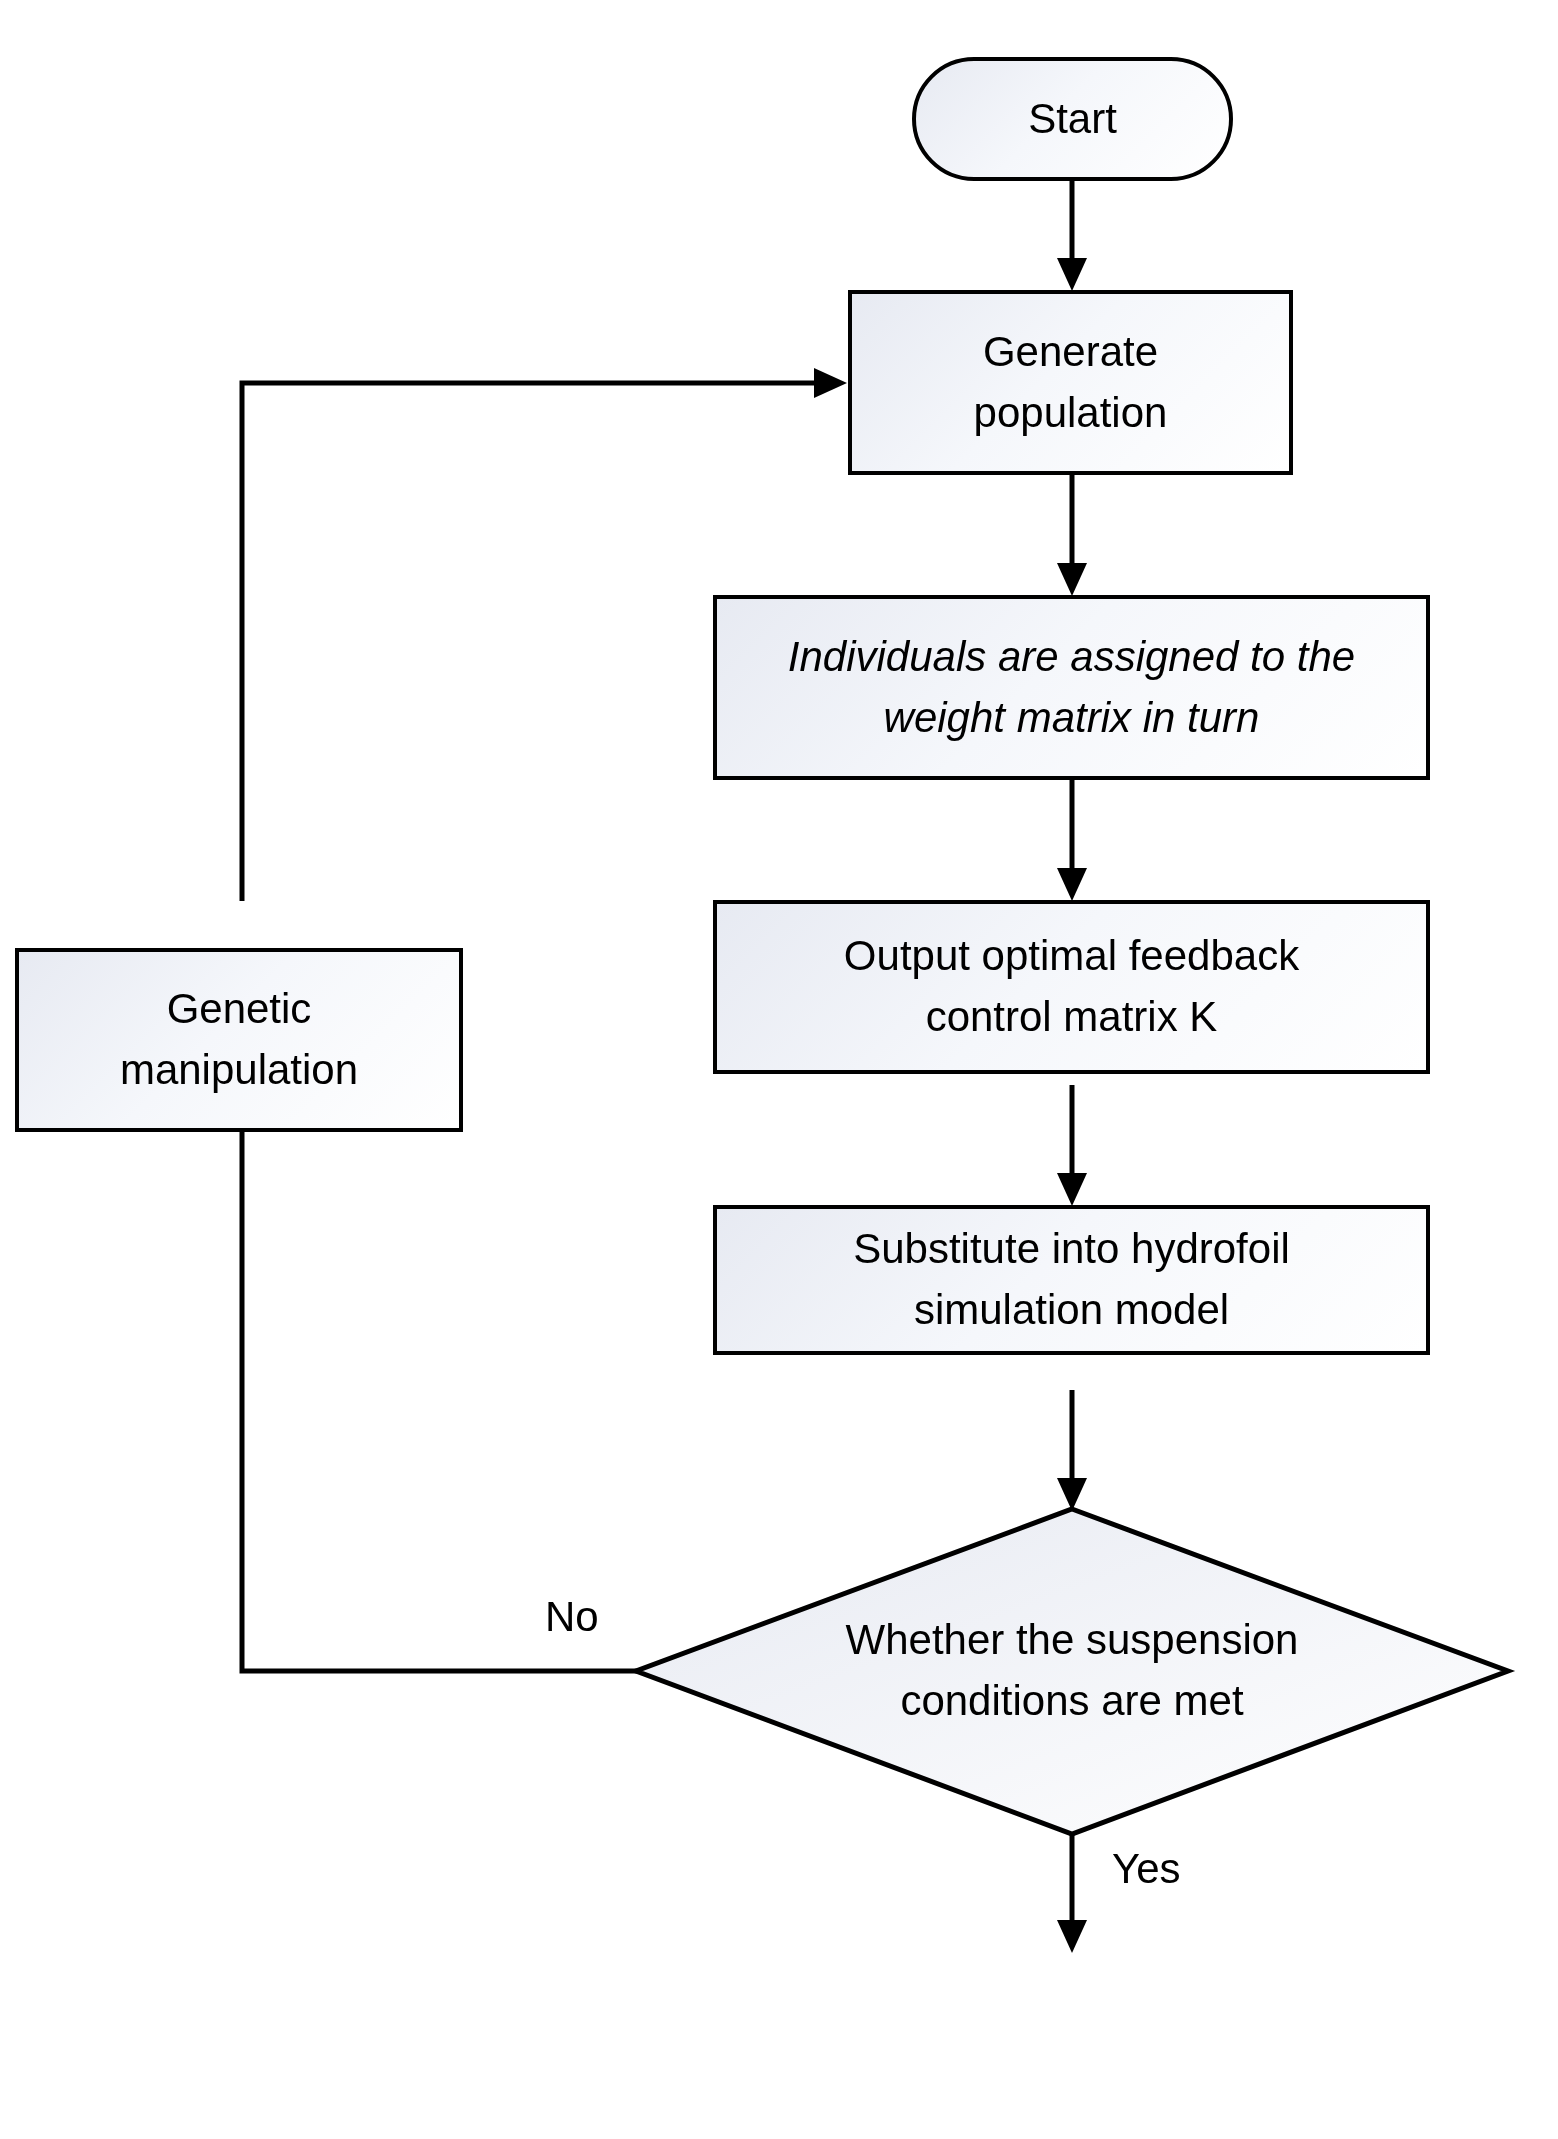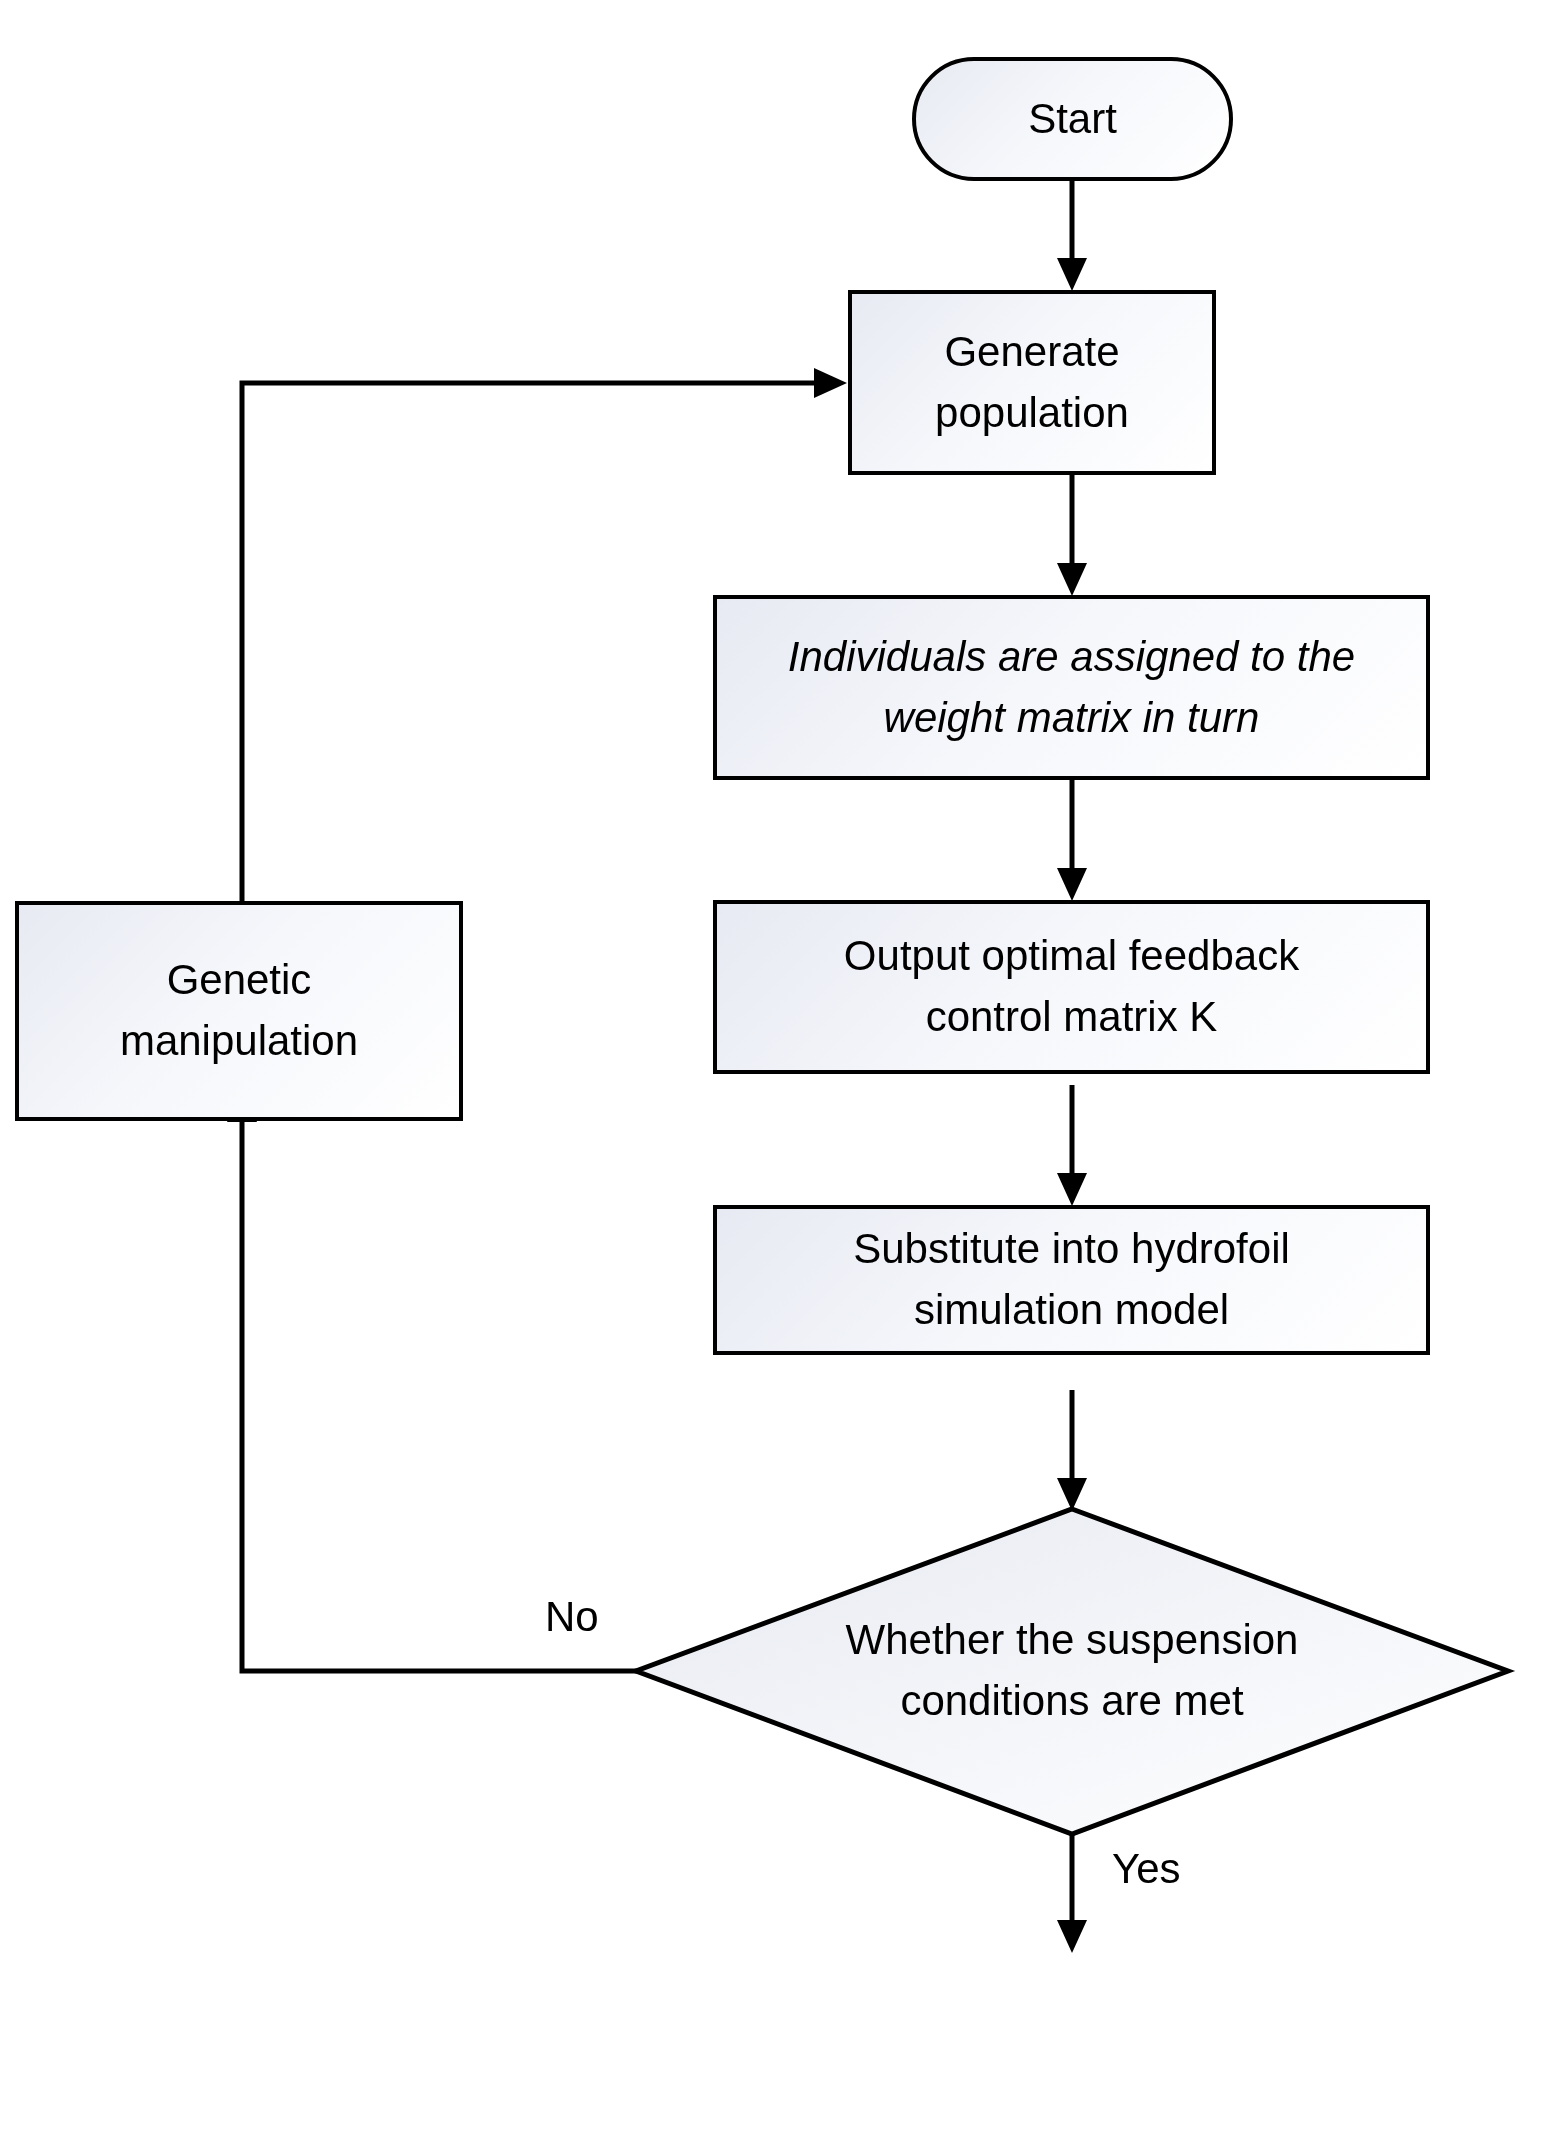--- a/index.html
+++ b/index.html
@@ -45,7 +45,7 @@
   .terminator { border-radius: 62px; }
 
   .n-start      { left: 912px; top: 45px;   width: 321px; height: 124px; margin-top: 12px; }
-  .n-generate   { left: 848px; top: 290px;  width: 368px; height: 185px; }
+  .n-generate   { left: 848px; top: 290px;  width: 445px; height: 185px; }
   .n-assign     { left: 713px; top: 595px;  width: 717px; height: 185px; }
   .n-output     { left: 713px; top: 900px;  width: 717px; height: 174px; }
   .n-substitute { left: 713px; top: 1205px; width: 717px; height: 150px; }

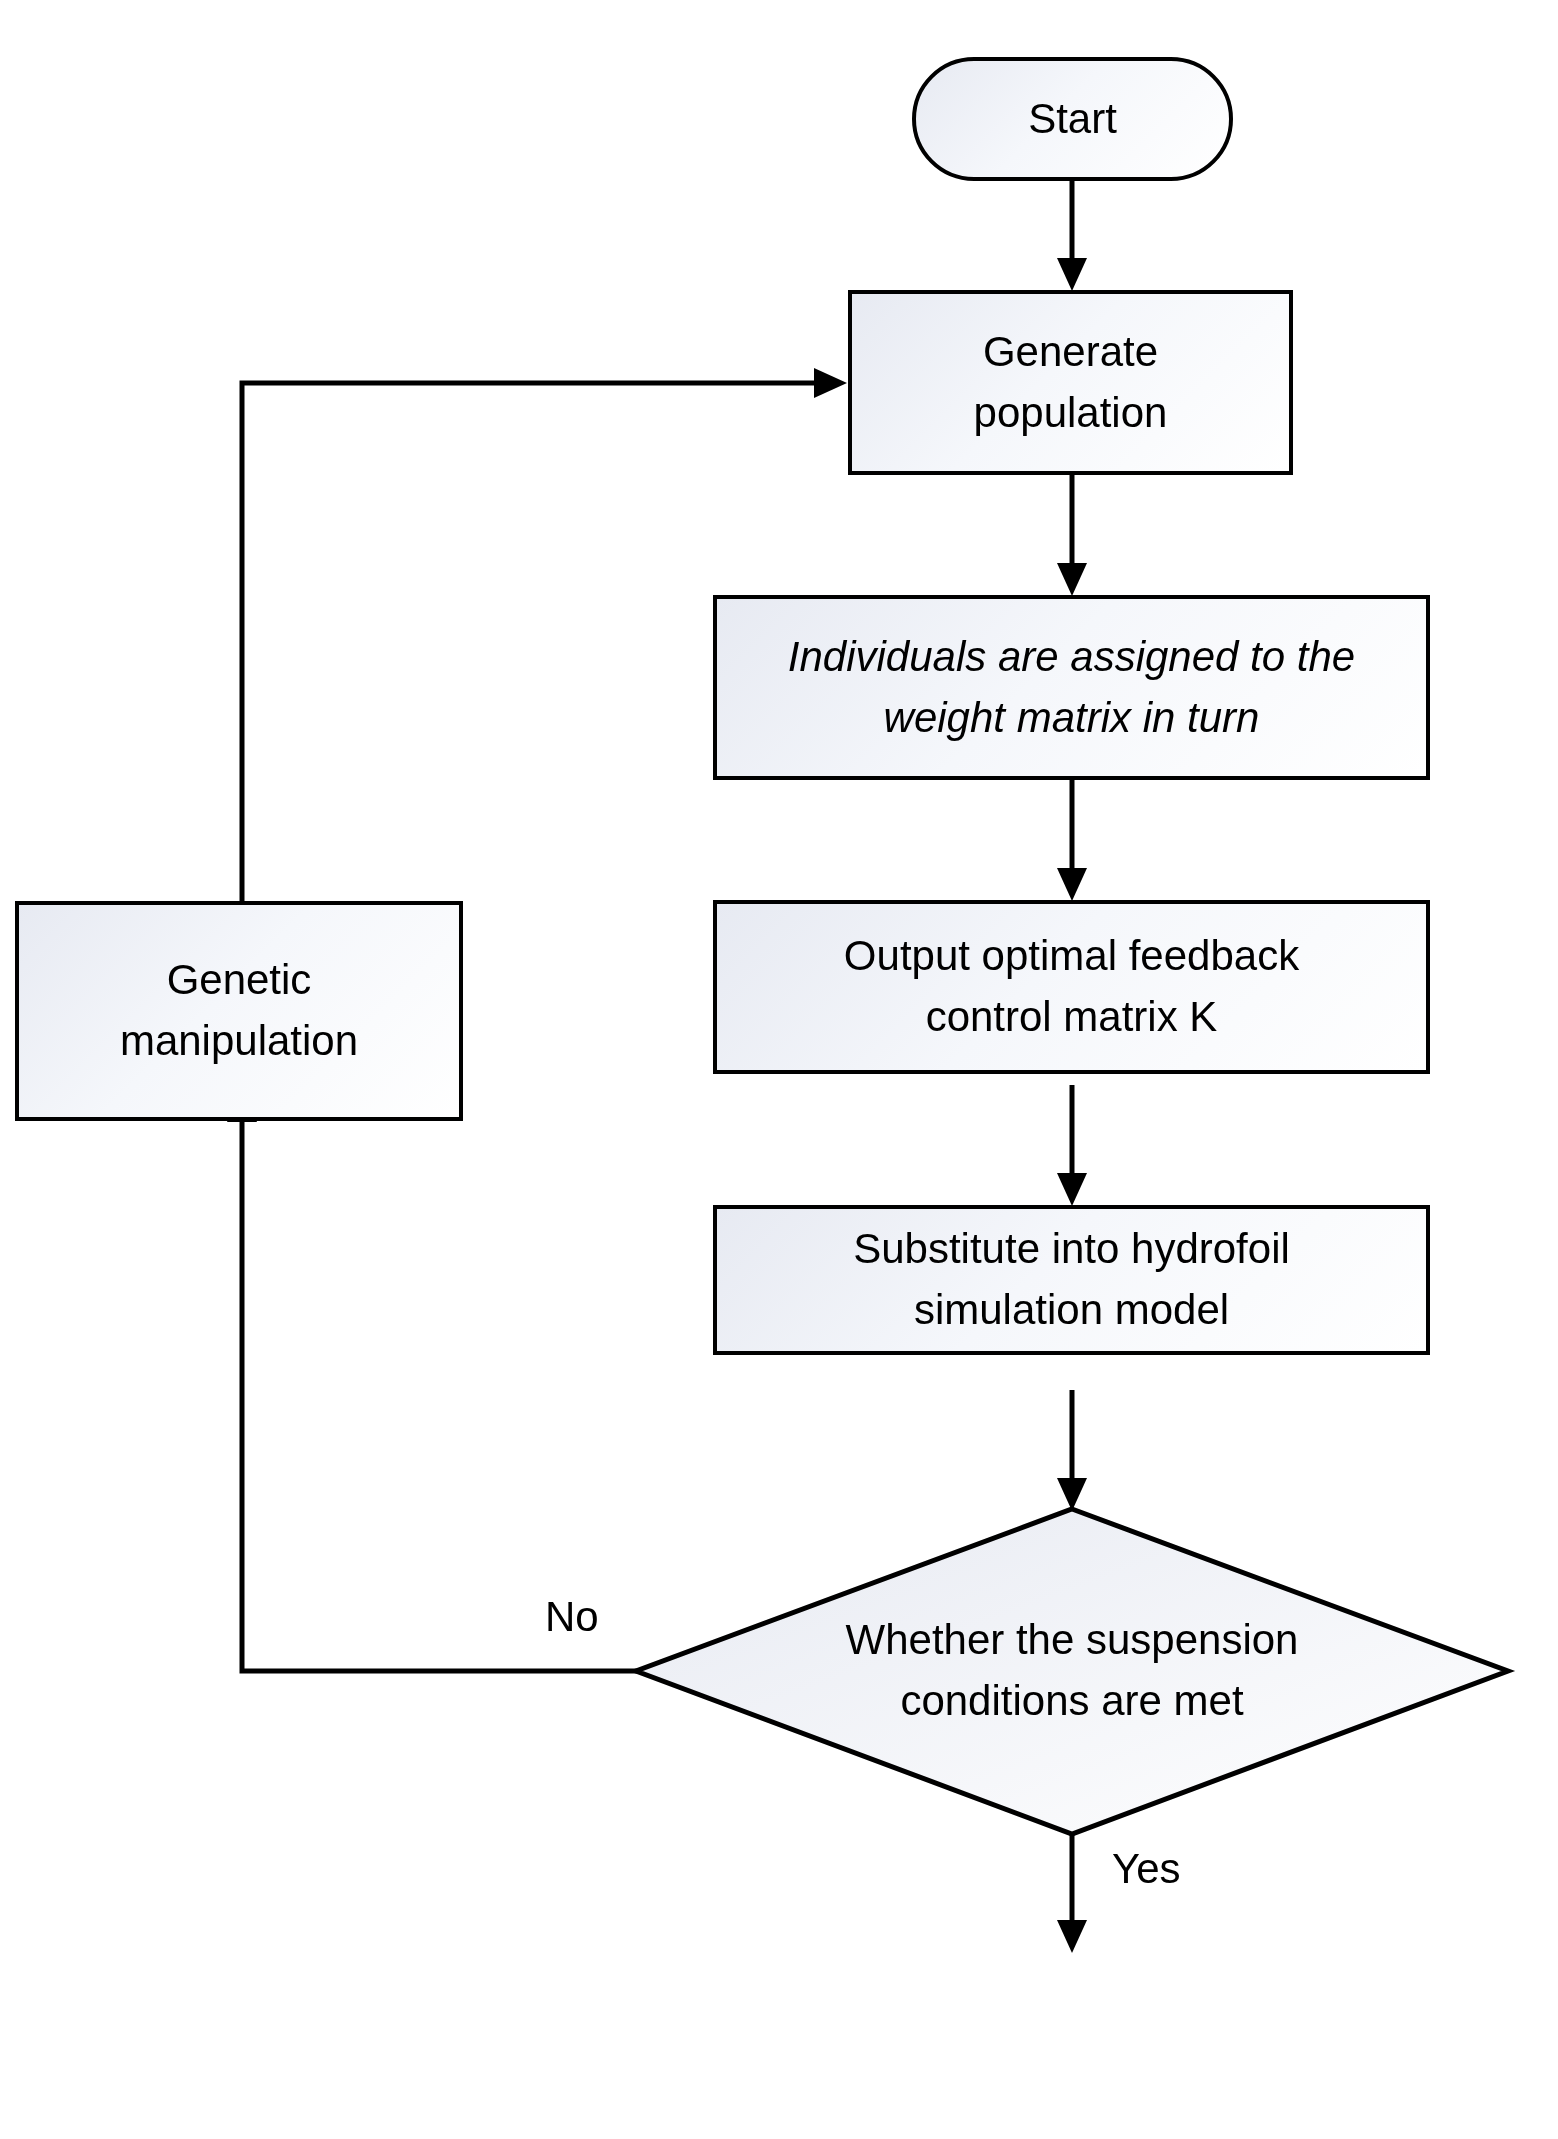--- a/index.html
+++ b/index.html
@@ -49,7 +49,7 @@
   .n-assign     { left: 713px; top: 595px;  width: 717px; height: 185px; }
   .n-output     { left: 713px; top: 900px;  width: 717px; height: 174px; }
   .n-substitute { left: 713px; top: 1205px; width: 717px; height: 150px; }
-  .n-genetic    { left: 15px;  top: 901px;  width: 448px; height: 220px; }
+  .n-genetic    { left: 15px;  top: 948px;  width: 448px; height: 184px; }
   .n-end        { left: 912px; top: 1952px; width: 321px; height: 125px; }
 
   .n-generate   .txt { max-width: 240px; }

